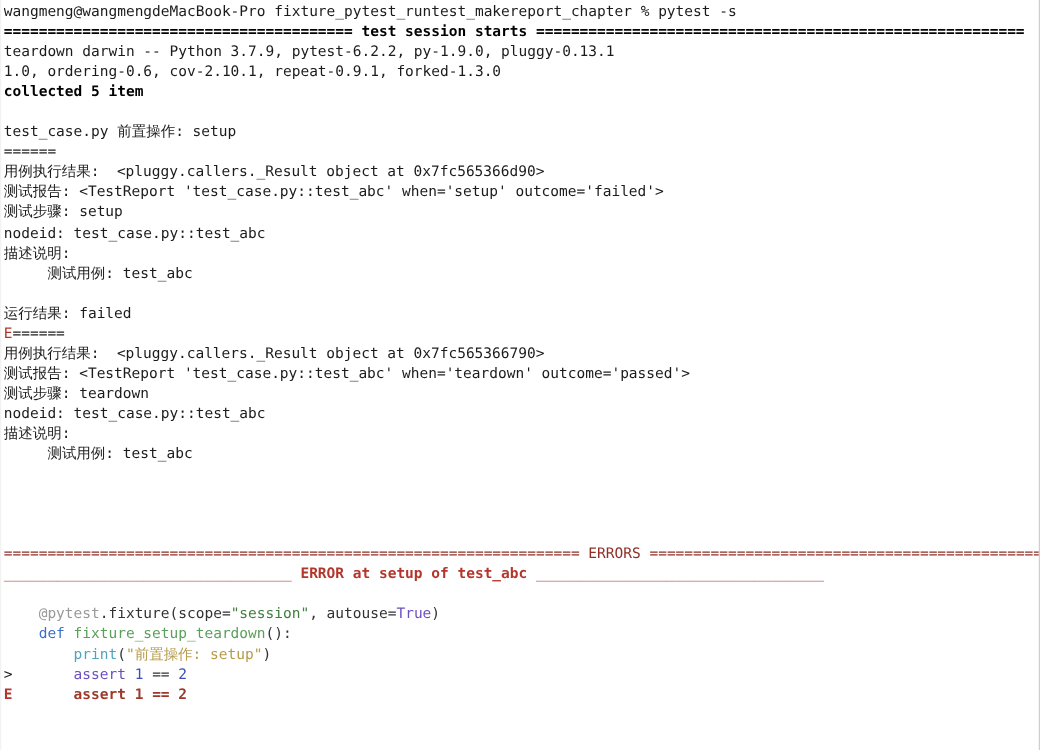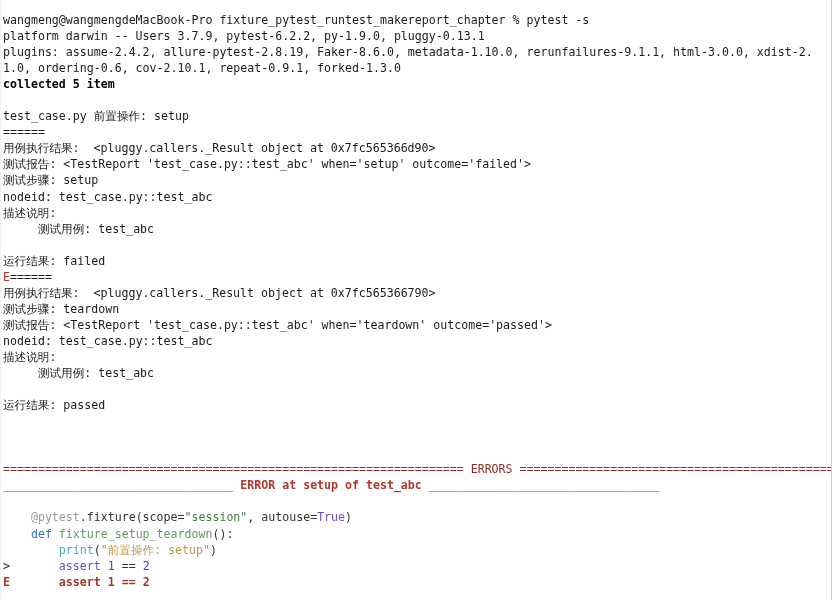--- a/index.html
+++ b/index.html
@@ -22,7 +22,7 @@
     box-sizing: border-box;
     border-right: 1px solid #cfcfcf;
     border-left: 1px solid #f2f2f2;
-    padding: 12px 0 0 2px;
+    padding: 1px 0 0 2px;
     overflow: hidden;
   }
   .line {

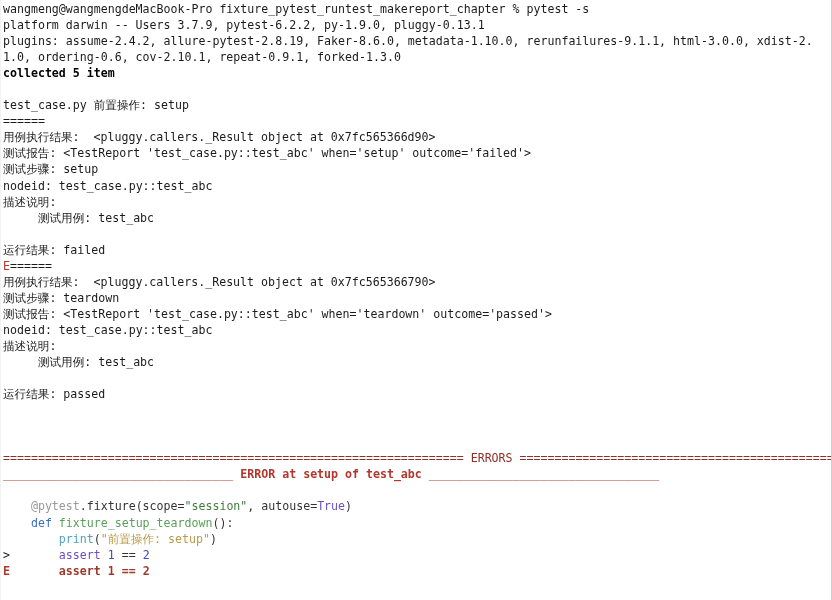--- a/index.html
+++ b/index.html
@@ -86,6 +86,7 @@
 
   <div class="line c-default"><span>wangmeng@wangmengdeMacBook-Pro fixture_pytest_runtest_makereport_chapter % pytest -s</span></div>
 
+  <div class="line"><span class="c-bold">========================================</span><span class="c-bold"> </span><span class="c-bold">test session starts</span><span class="c-bold"> </span><span class="c-bold">========================================================</span></div>
 
   <div class="line c-default"><span>platform darwin -- Users 3.7.9, pytest-6.2.2, py-1.9.0, pluggy-0.13.1</span></div>
 

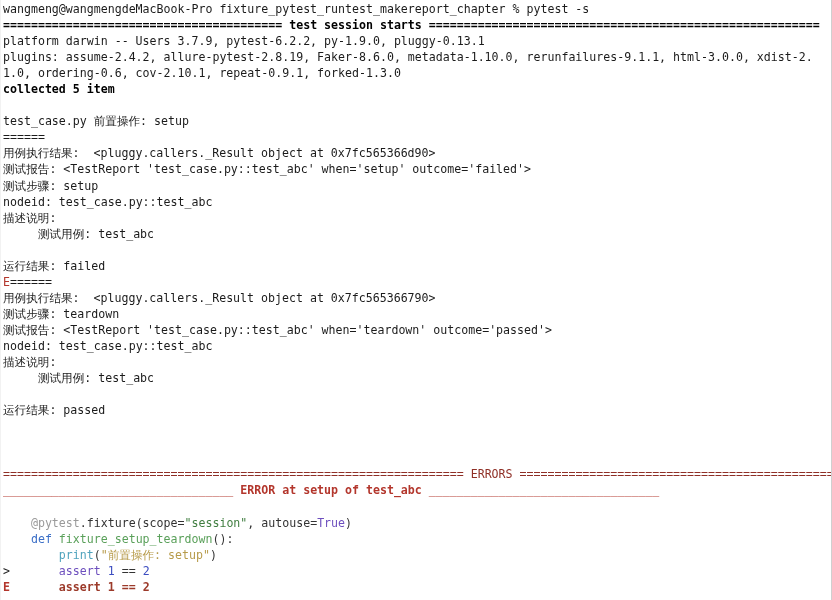--- a/index.html
+++ b/index.html
@@ -88,7 +88,7 @@
 
   <div class="line"><span class="c-bold">========================================</span><span class="c-bold"> </span><span class="c-bold">test session starts</span><span class="c-bold"> </span><span class="c-bold">========================================================</span></div>
 
-  <div class="line c-default"><span>platform darwin -- Users 3.7.9, pytest-6.2.2, py-1.9.0, pluggy-0.13.1</span></div>
+  <div class="line c-default"><span>teardown darwin -- Python 3.7.9, pytest-6.2.2, py-1.9.0, pluggy-0.13.1</span></div>
 
 
   <div class="line c-default"><span>plugins: assume-2.4.2, allure-pytest-2.8.19, Faker-8.6.0, metadata-1.10.0, rerunfailures-9.1.1, html-3.0.0, xdist-2.</span></div>

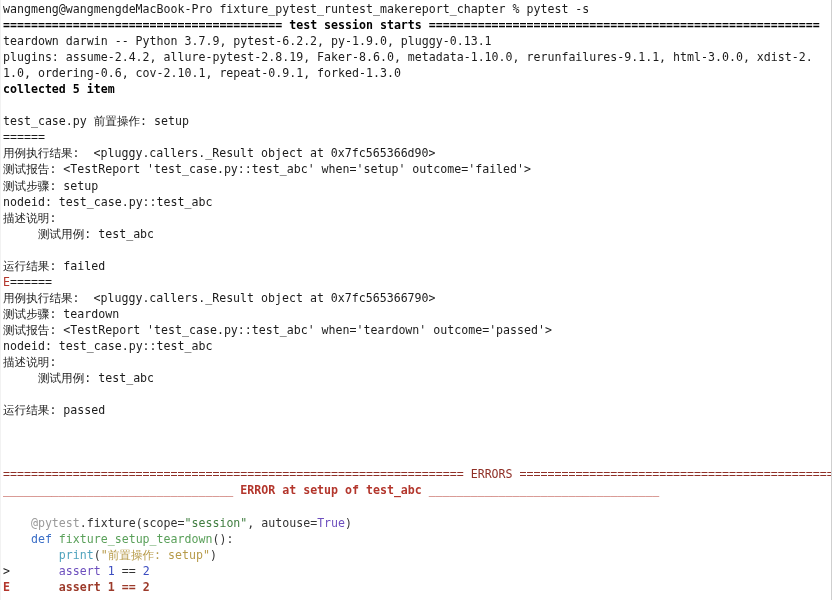--- a/index.html
+++ b/index.html
@@ -91,7 +91,6 @@
   <div class="line c-default"><span>teardown darwin -- Python 3.7.9, pytest-6.2.2, py-1.9.0, pluggy-0.13.1</span></div>
 
 
-  <div class="line c-default"><span>plugins: assume-2.4.2, allure-pytest-2.8.19, Faker-8.6.0, metadata-1.10.0, rerunfailures-9.1.1, html-3.0.0, xdist-2.</span></div>
   <div class="line c-default"><span>1.0, ordering-0.6, cov-2.10.1, repeat-0.9.1, forked-1.3.0</span></div>
 
   <div class="line c-bold"><span>collected 5 item</span></div>

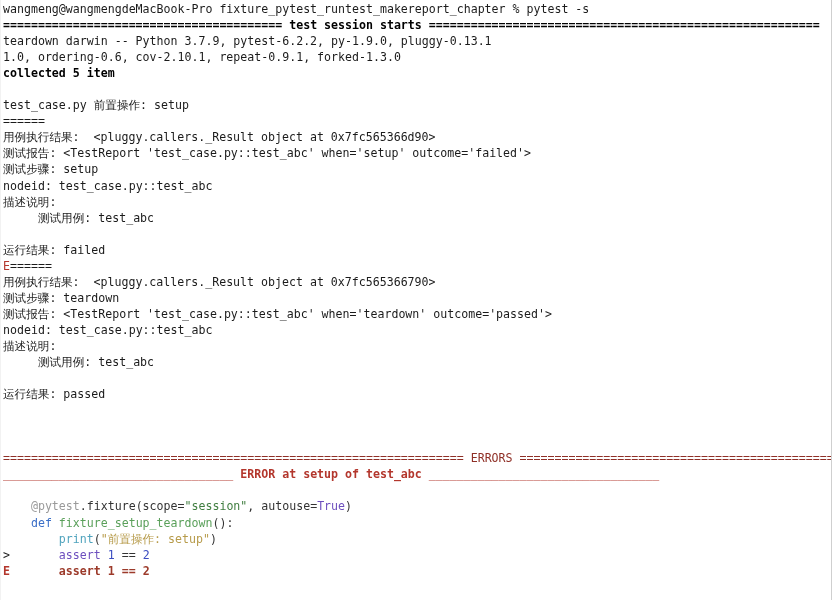--- a/index.html
+++ b/index.html
@@ -113,8 +113,8 @@
 
   <div class="line"><span class="c-red">E</span><span class="c-default">======</span></div>
   <div class="line c-default"><span>用例执行结果:</span><span>  </span><span>&lt;pluggy.callers._Result object at 0x7fc565366790&gt;</span></div>
+  <div class="line c-default"><span>测试报告:</span><span> </span><span>&lt;TestReport 'test_case.py::test_abc' when='teardown' outcome='passed'&gt;</span></div>
   <div class="line c-default"><span>测试步骤:</span><span> </span><span>teardown</span></div>
-  <div class="line c-default"><span>测试报告:</span><span> </span><span>&lt;TestReport 'test_case.py::test_abc' when='teardown' outcome='passed'&gt;</span></div>
   <div class="line c-default"><span>nodeid:</span><span> </span><span>test_case.py::test_abc</span></div>
   <div class="line c-default"><span>描述说明:</span></div>
   <div class="line c-default"><span>     </span><span>测试用例: test_abc</span></div>

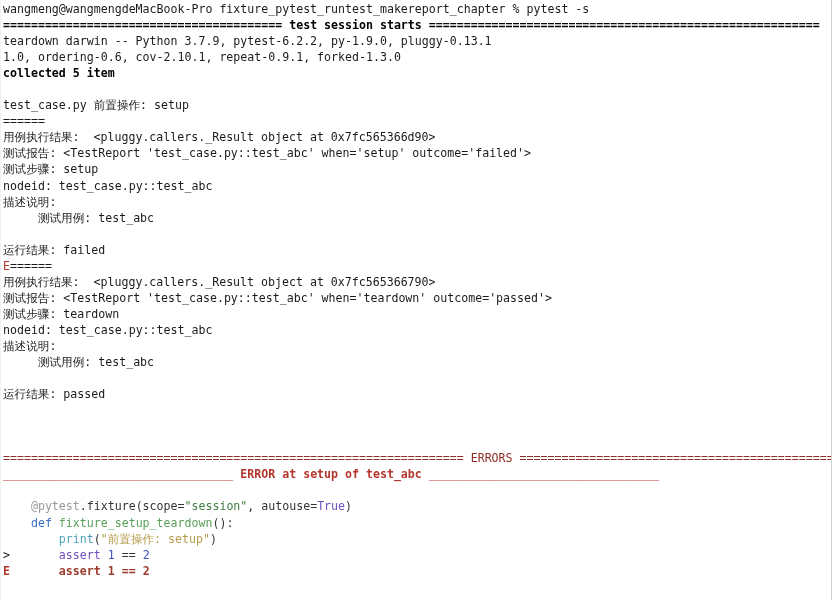--- a/index.html
+++ b/index.html
@@ -121,7 +121,6 @@
 
   <div class="line blank">&nbsp;</div>
 
-  <div class="line c-default"><span>运行结果:</span><span> </span><span>passed</span></div>
 
   <div class="line blank">&nbsp;</div>
   <div class="line blank">&nbsp;</div>

